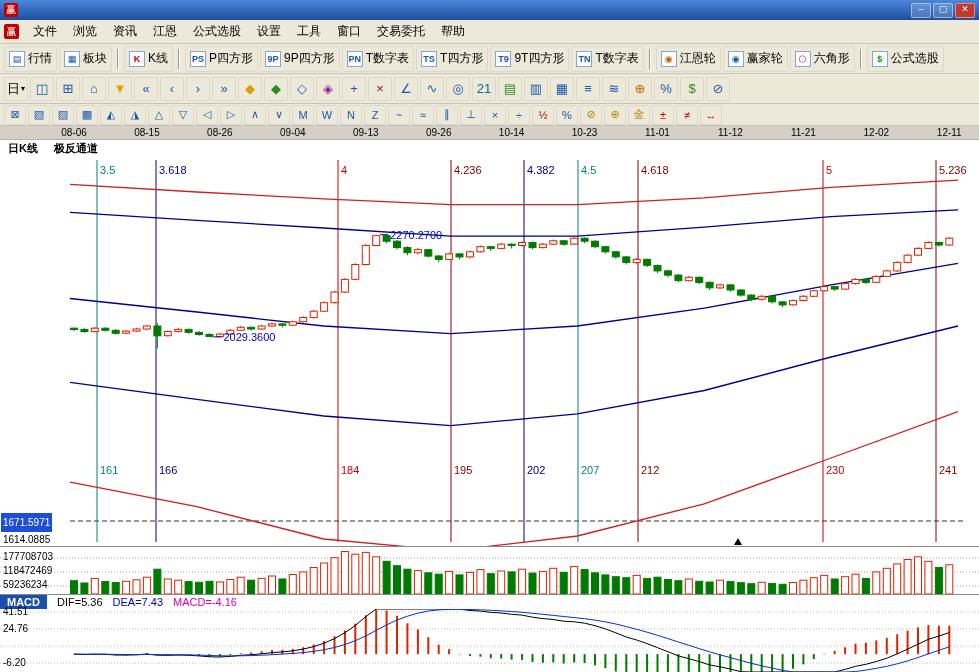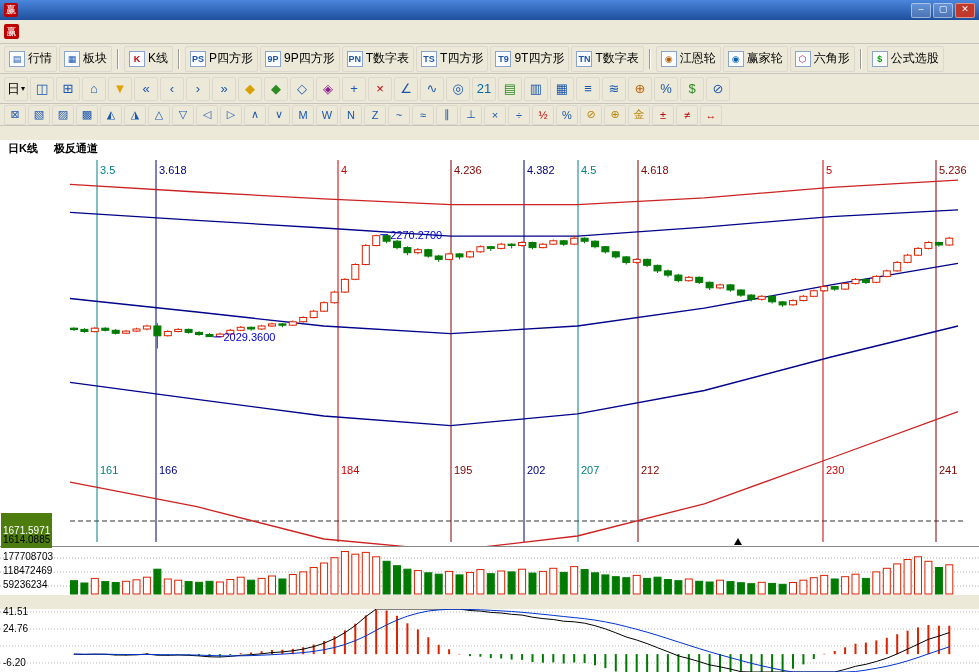--- a/index.html
+++ b/index.html
@@ -80,6 +80,7 @@
 
   <div class="menubar">
     <span class="menu-logo">赢</span>
+    <span id="menu-items"><span class="menu-item">文件</span><span class="menu-item">浏览</span><span class="menu-item">资讯</span><span class="menu-item">江恩</span><span class="menu-item">公式选股</span><span class="menu-item">设置</span><span class="menu-item">工具</span><span class="menu-item">窗口</span><span class="menu-item">交易委托</span><span class="menu-item">帮助</span></span>
   </div>
 
   <div class="tb tb1" id="toolbar-main">

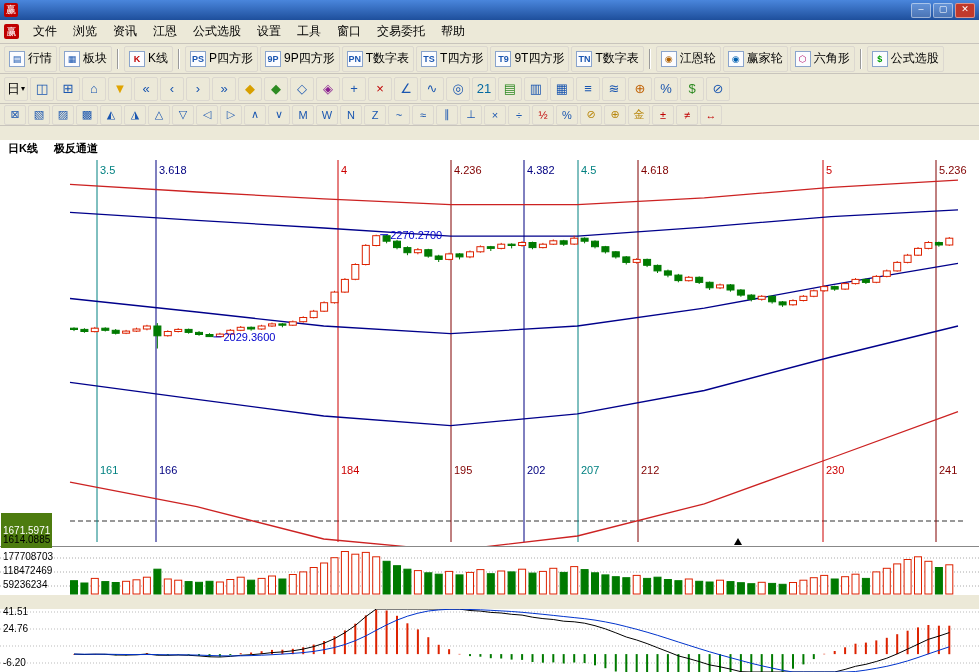--- a/index.html
+++ b/index.html
@@ -204,6 +204,21 @@
       <span class="ibtn" style="color: rgb(192, 0, 0);">↔</span>
     </div>
 
+  <div class="datebar" id="datebar">
+      <span style="left: 74px;">08-06</span>
+      <span style="left: 146.94px;">08-15</span>
+      <span style="left: 219.88px;">08-26</span>
+      <span style="left: 292.82px;">09-04</span>
+      <span style="left: 365.76px;">09-13</span>
+      <span style="left: 438.7px;">09-26</span>
+      <span style="left: 511.64px;">10-14</span>
+      <span style="left: 584.58px;">10-23</span>
+      <span style="left: 657.52px;">11-01</span>
+      <span style="left: 730.46px;">11-12</span>
+      <span style="left: 803.4px;">11-21</span>
+      <span style="left: 876.34px;">12-02</span>
+      <span style="left: 949.28px;">12-11</span>
+    </div>
 
   <div class="mainchart">
     <svg id="mainsvg" width="979" height="406">

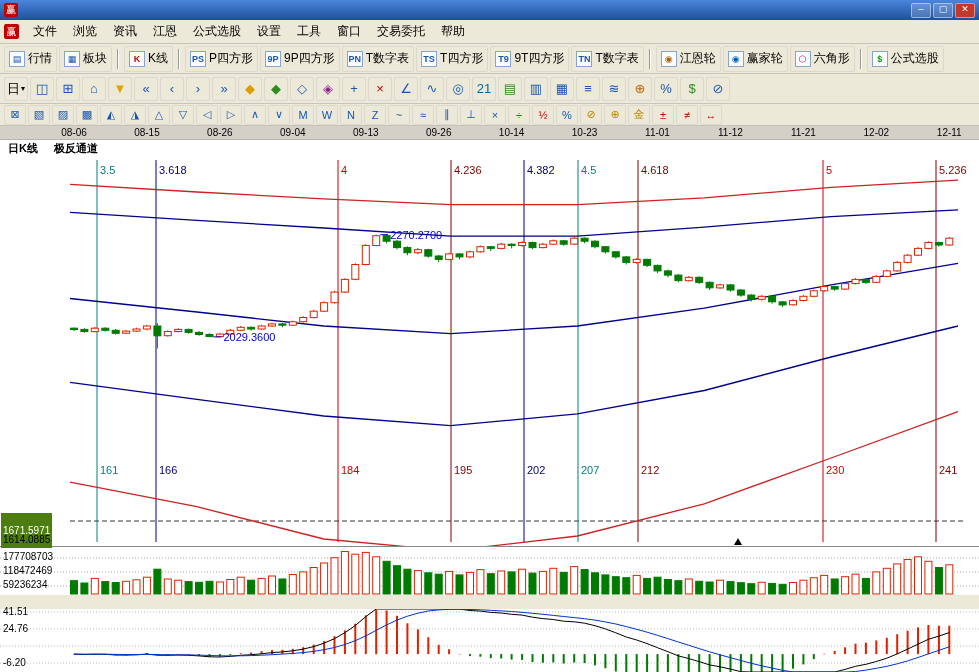--- a/index.html
+++ b/index.html
@@ -61,7 +61,7 @@
   .chart-head{position:absolute;top:1px;left:8px;display:flex;align-items:center;font-size:11px;z-index:3;}
   .chart-head .lbl{margin-right:16px;color:#000;font-weight:bold;}
   .axlab{position:absolute;font-size:10px;color:#000;left:3px;z-index:3;white-space:nowrap;}
-  .axlab.hl{background:#4d7c0f;color:#fff;padding:12px 2px;left:1px;}
+  .axlab.hl{background:#1d4ed8;color:#fff;padding:4px 2px;left:1px;}
   .mhv{margin-left:10px;}
 </style>
 </head>

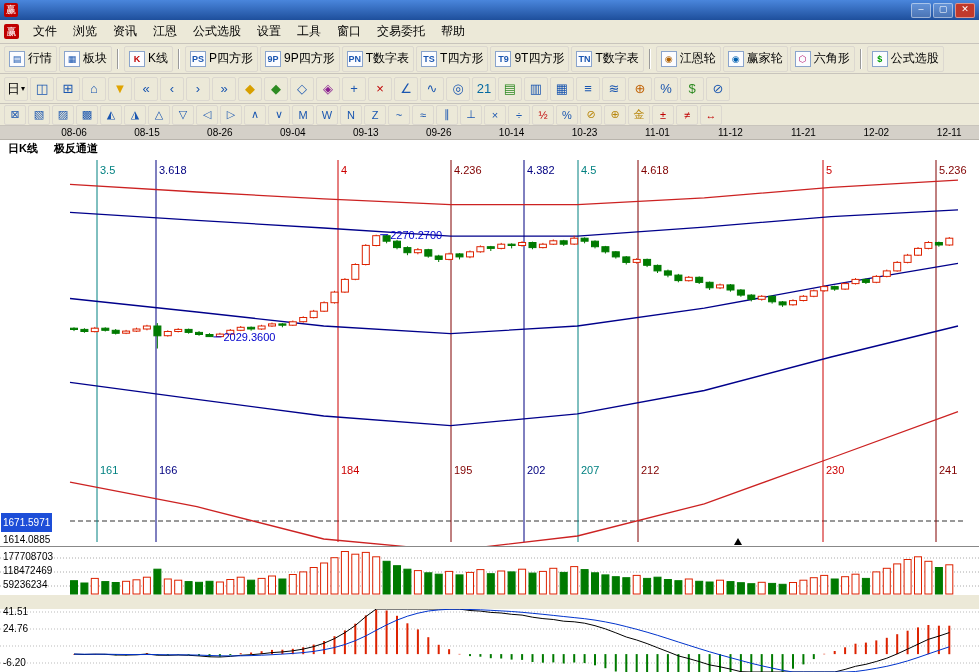--- a/index.html
+++ b/index.html
@@ -552,6 +552,10 @@
       </div>
   </div>
 
+  <div class="macdhead">
+    <span class="macd-tag">MACD</span>
+    <span id="macd-values"><span class="mhv" style="color: rgb(0, 0, 0);">DIF=5.36</span><span class="mhv" style="color: rgb(0, 0, 204);">DEA=7.43</span><span class="mhv" style="color: rgb(204, 0, 204);">MACD=-4.16</span></span>
+  </div>
 
   <div class="macdpane">
     <svg id="macdsvg" width="979" height="63">

